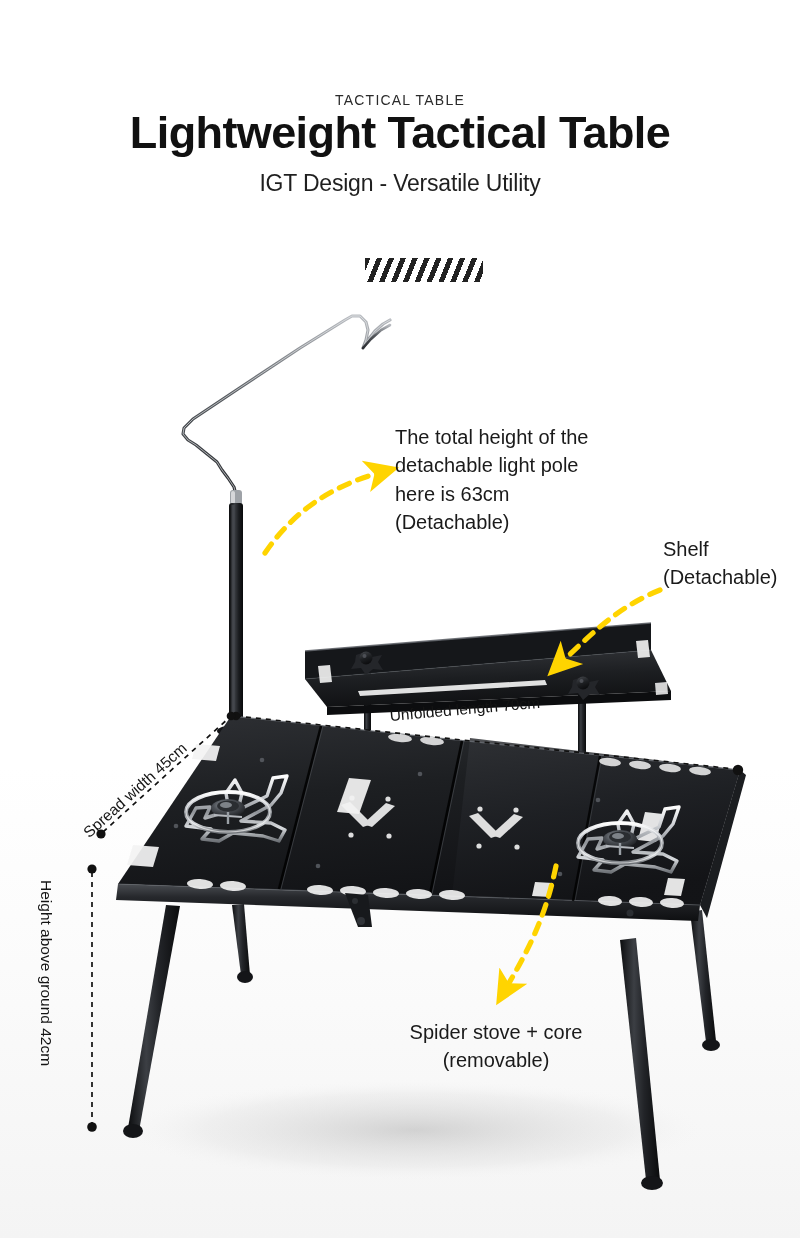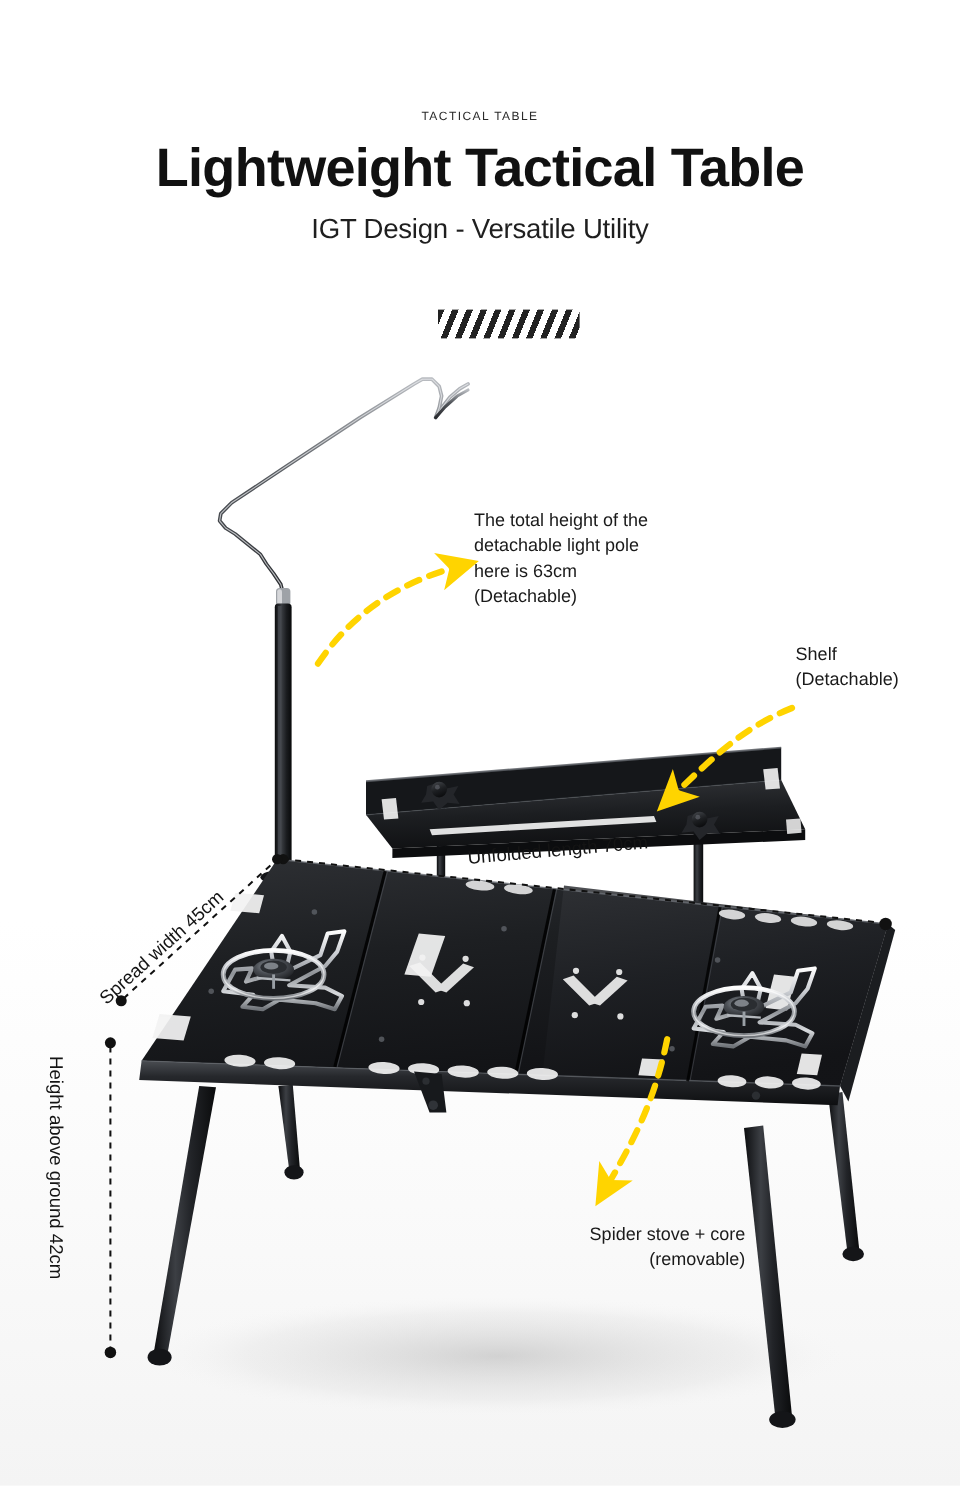--- a/index.html
+++ b/index.html
@@ -26,7 +26,7 @@
   }
   .eyebrow {
     margin-top: 92px;
-    font-size: 10px;
+    font-size: 14px;
     letter-spacing: 1.2px;
     font-weight: 400;
     color: #2a2a2a;

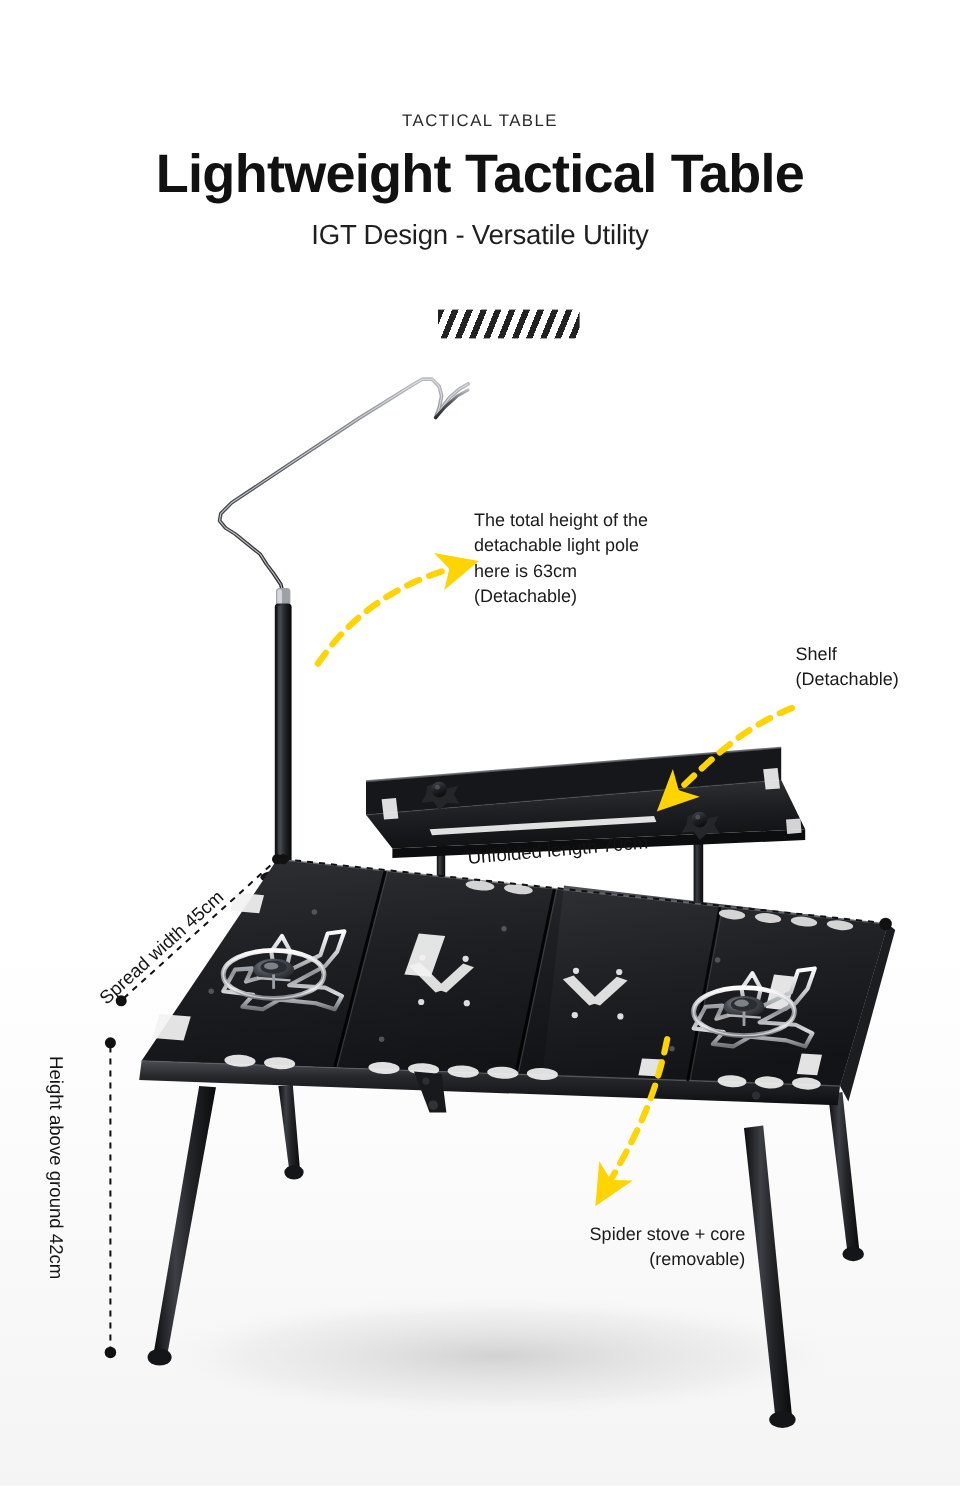--- a/index.html
+++ b/index.html
@@ -32,7 +32,7 @@
     color: #2a2a2a;
   }
   .title {
-    margin-top: 13px;
+    margin-top: 1px;
     font-size: 45px;
     font-weight: 700;
     letter-spacing: -0.6px;

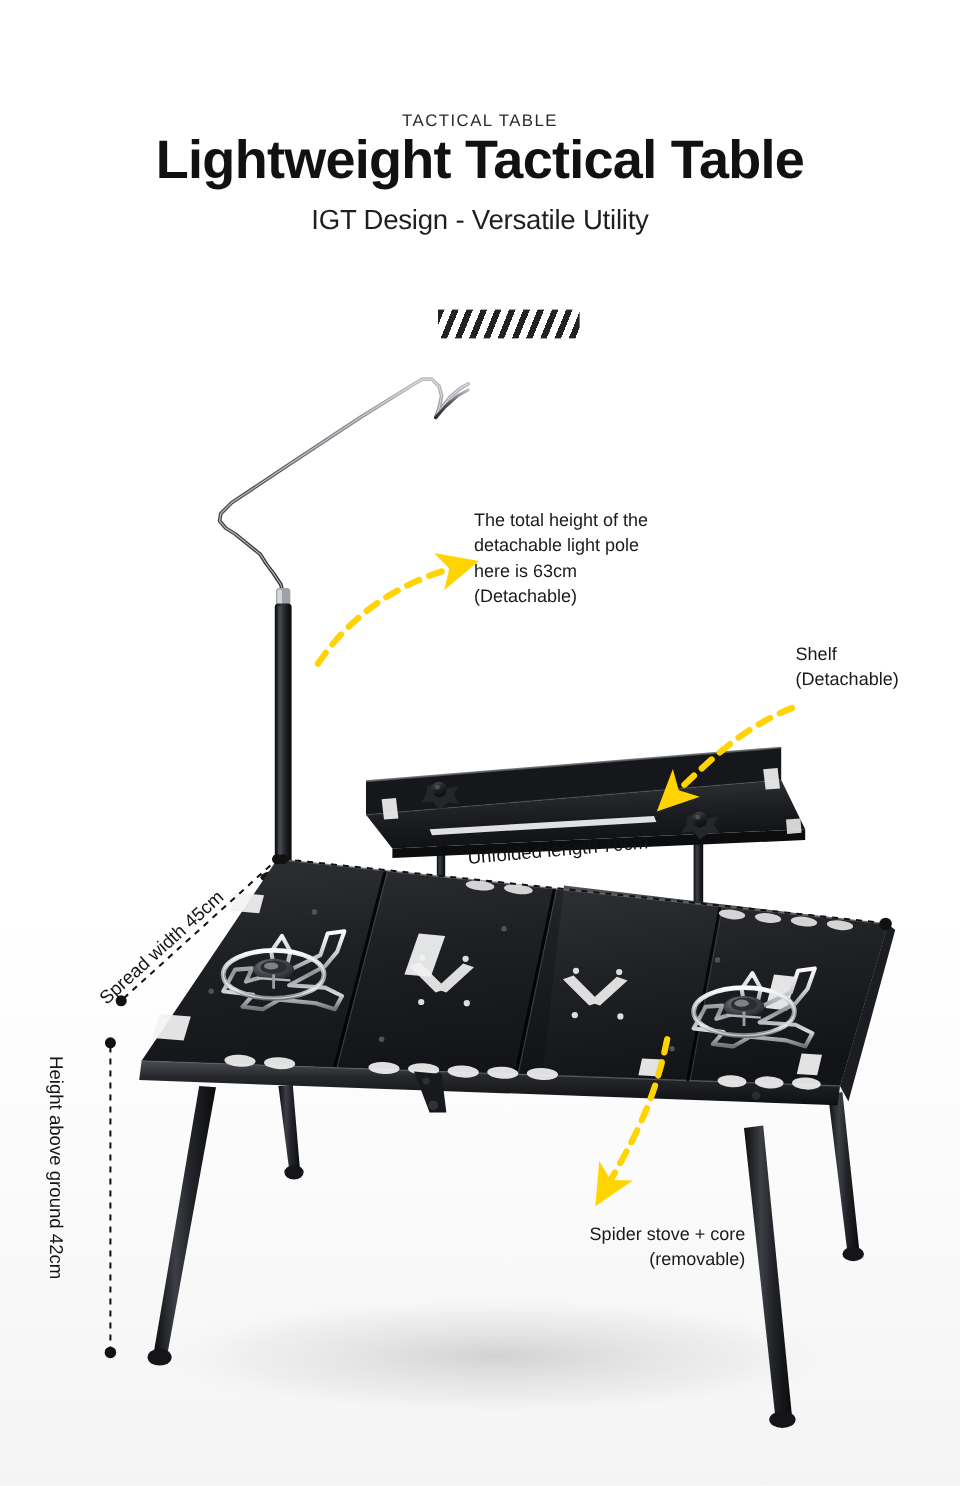--- a/index.html
+++ b/index.html
@@ -64,7 +64,7 @@
   
   .ann {
     position: absolute;
-    font-size: 15px;
+    font-size: 20px;
     line-height: 1.42;
     color: #1a1a1a;
     font-weight: 400;

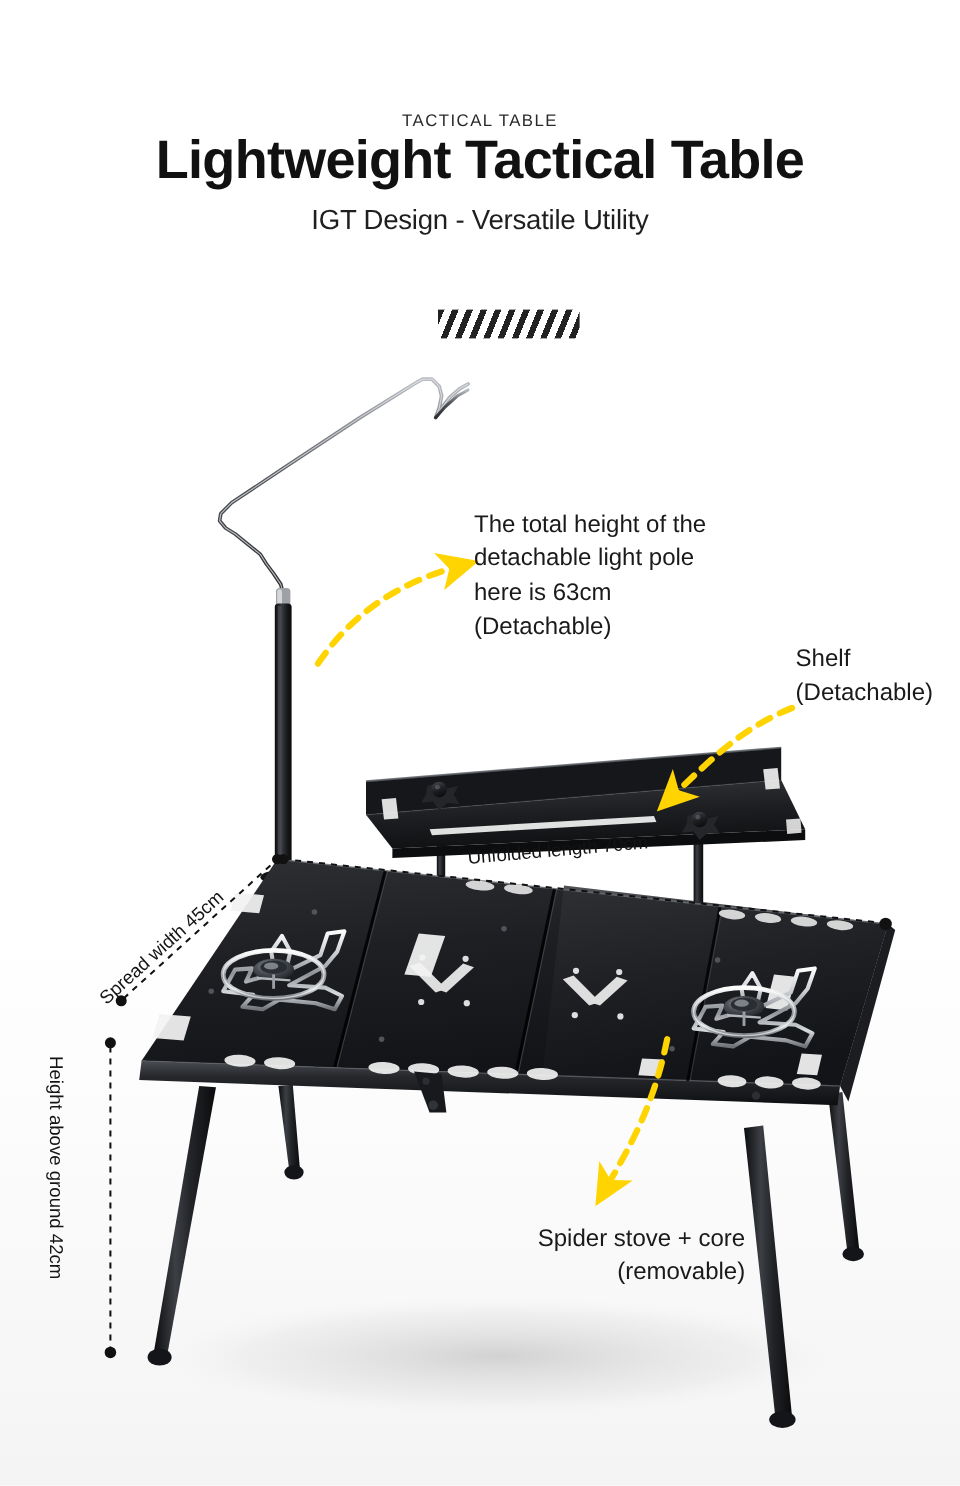--- a/index.html
+++ b/index.html
@@ -72,7 +72,7 @@
   }
   .ann-pole  { left: 395px; top: 423px; width: 235px; }
   .ann-shelf { left: 663px; top: 535px; width: 140px; }
-  .ann-stove { left: 371px; top: 1018px; width: 250px; text-align: right; }
+  .ann-stove { left: 371px; top: 1018px; width: 250px; text-align: center; }
 
   
   .dim-label {

